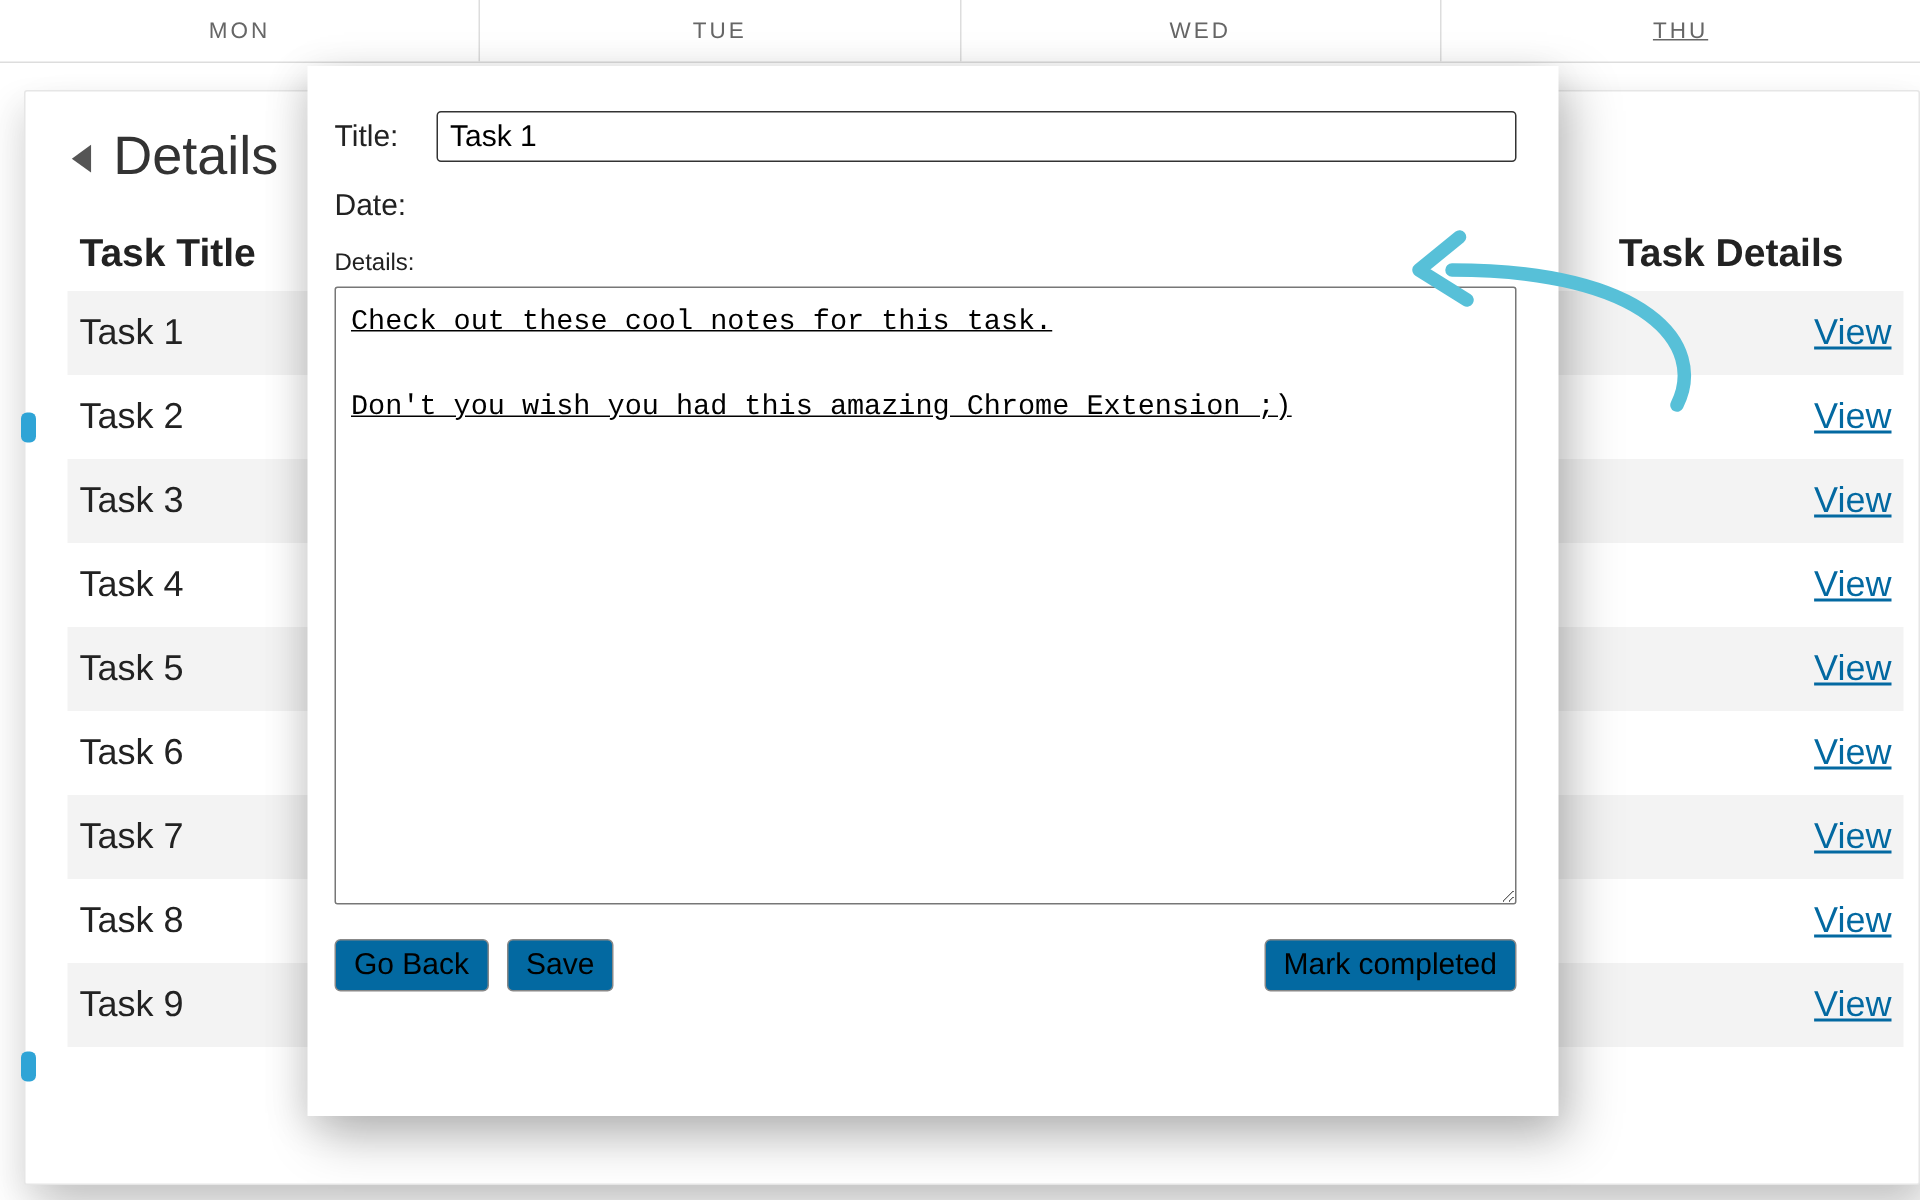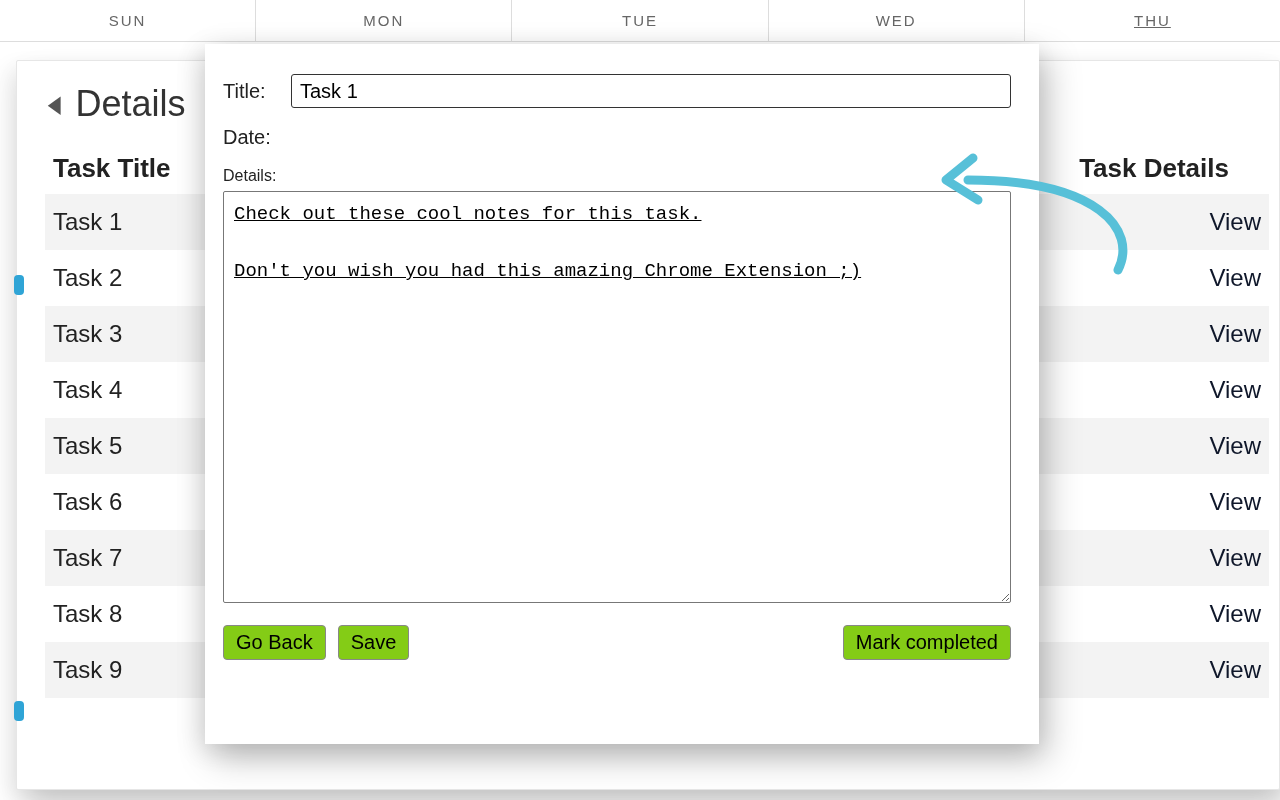--- a/index.html
+++ b/index.html
@@ -196,7 +196,6 @@
 <body>
 
 <div class="cal-header">
-  <div class="cal-col">SUN</div>
   <div class="cal-col">MON</div>
   <div class="cal-col">TUE</div>
   <div class="cal-col">WED</div>

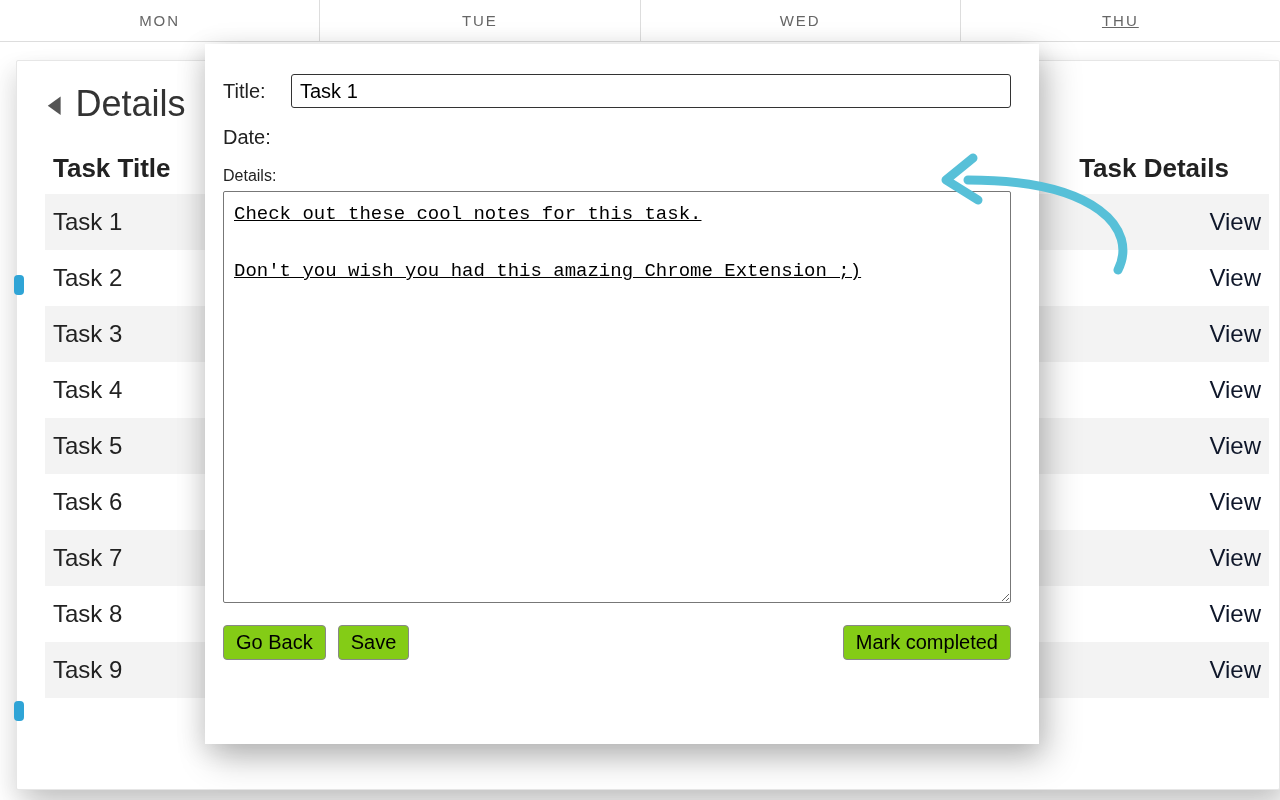--- a/index.html
+++ b/index.html
@@ -90,7 +90,8 @@
     padding-right: 40px;
   }
   .view-link {
-    color: #0f172a;
+    color: #0369a1;
+    text-decoration: underline;
     cursor: pointer;
     font-size: 24px;
   }

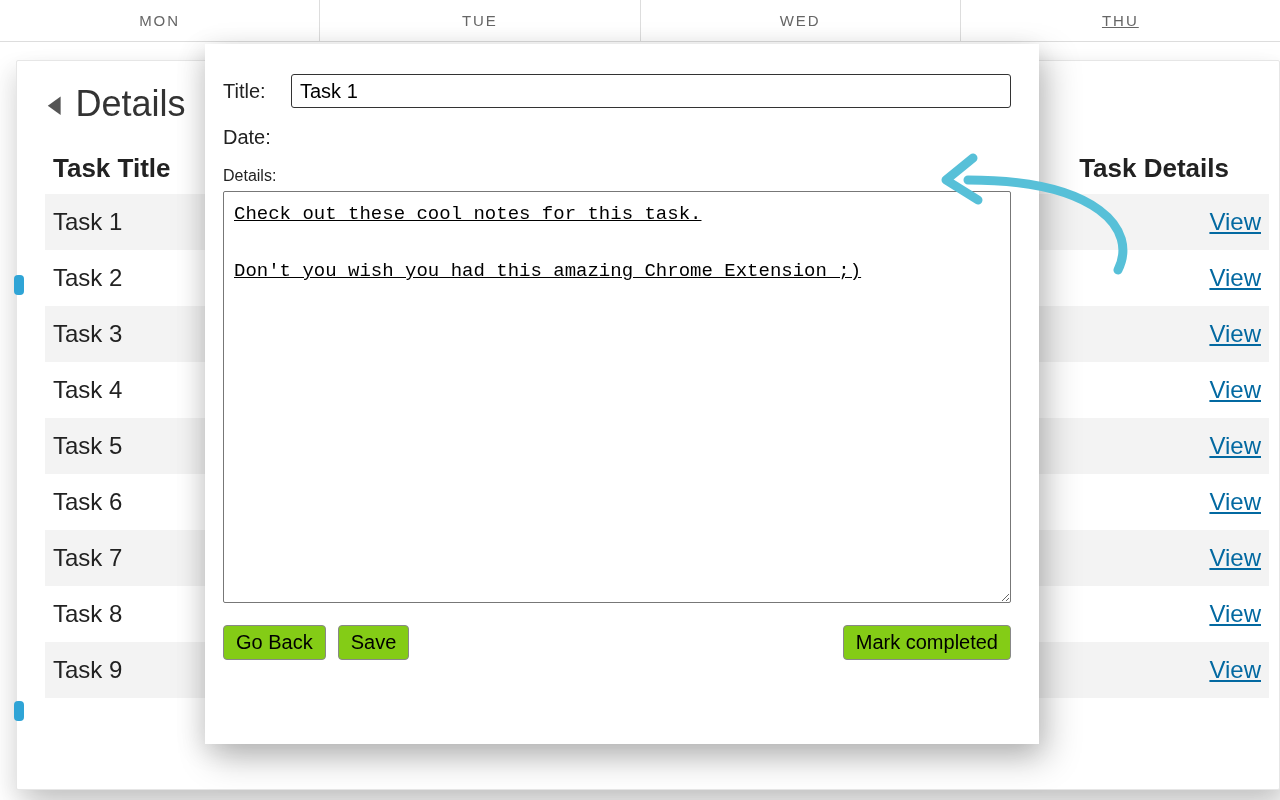--- a/index.html
+++ b/index.html
@@ -175,7 +175,7 @@
   .btn {
     font-size: 20px;
     padding: 5px 12px;
-    background: #84cc16;
+    background: #0369a1;
     border: 1.5px solid #888;
     border-radius: 4px;
     cursor: pointer;

